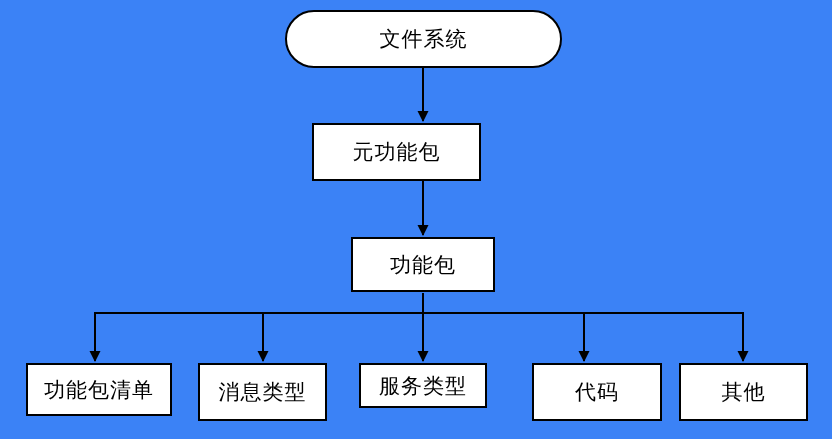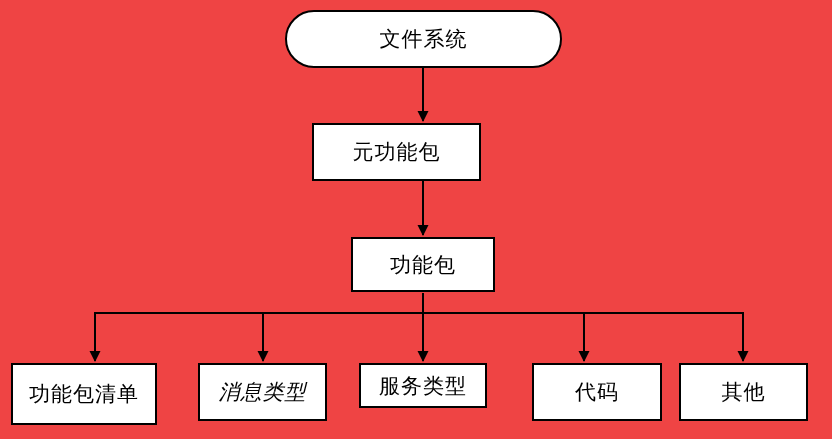--- a/index.html
+++ b/index.html
@@ -11,7 +11,7 @@
     position: relative;
     width: 832px;
     height: 439px;
-    background: #ef4444;
+    background: #3b82f6;
     font-family: "Liberation Sans", "DejaVu Sans", sans-serif;
     overflow: hidden;
   }

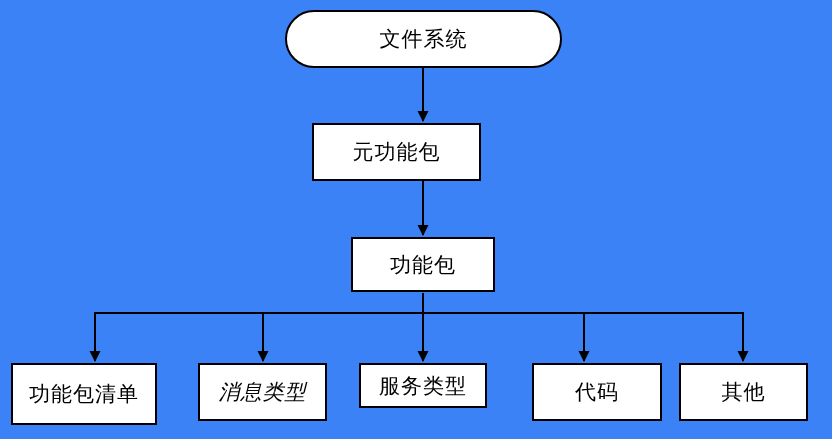--- a/index.html
+++ b/index.html
@@ -41,7 +41,7 @@
   #n-root   { left: 285px; top: 10px;  width: 277px; height: 58px; }
   #n-meta   { left: 312px; top: 123px; width: 169px; height: 58px; text-align: right; }
   #n-pkg    { left: 351px; top: 237px; width: 144px; height: 55px; }
-  #n-list   { left: 11px;  top: 363px; width: 146px; height: 62px; }
+  #n-list   { left: 26px;  top: 363px; width: 146px; height: 53px; }
   #n-msg    { left: 198px; top: 363px; width: 129px; height: 58px; font-style: italic; }
   #n-srv    { left: 359px; top: 363px; width: 128px; height: 45px; }
   #n-code   { left: 532px; top: 363px; width: 130px; height: 58px; }

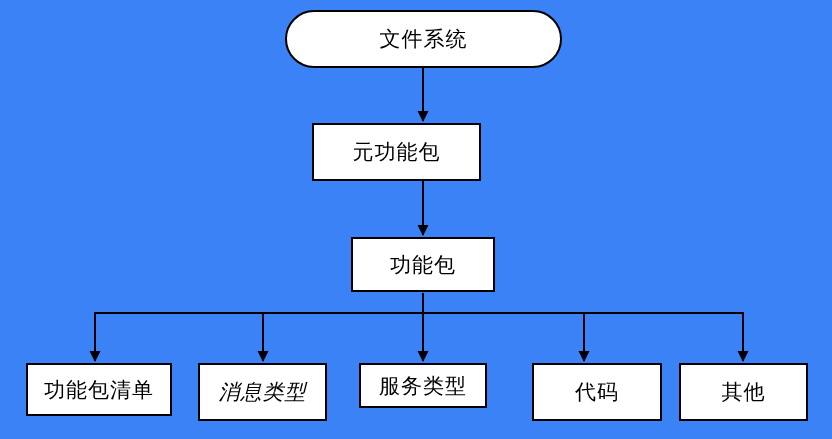--- a/index.html
+++ b/index.html
@@ -42,7 +42,7 @@
   #n-meta   { left: 312px; top: 123px; width: 169px; height: 58px; text-align: right; }
   #n-pkg    { left: 351px; top: 237px; width: 144px; height: 55px; }
   #n-list   { left: 26px;  top: 363px; width: 146px; height: 53px; }
-  #n-msg    { left: 198px; top: 363px; width: 129px; height: 58px; font-style: italic; }
+  #n-msg    { left: 198px; top: 363px; width: 129px; height: 58px; }
   #n-srv    { left: 359px; top: 363px; width: 128px; height: 45px; }
   #n-code   { left: 532px; top: 363px; width: 130px; height: 58px; }
   #n-other  { left: 679px; top: 363px; width: 129px; height: 58px; text-align: right; }

